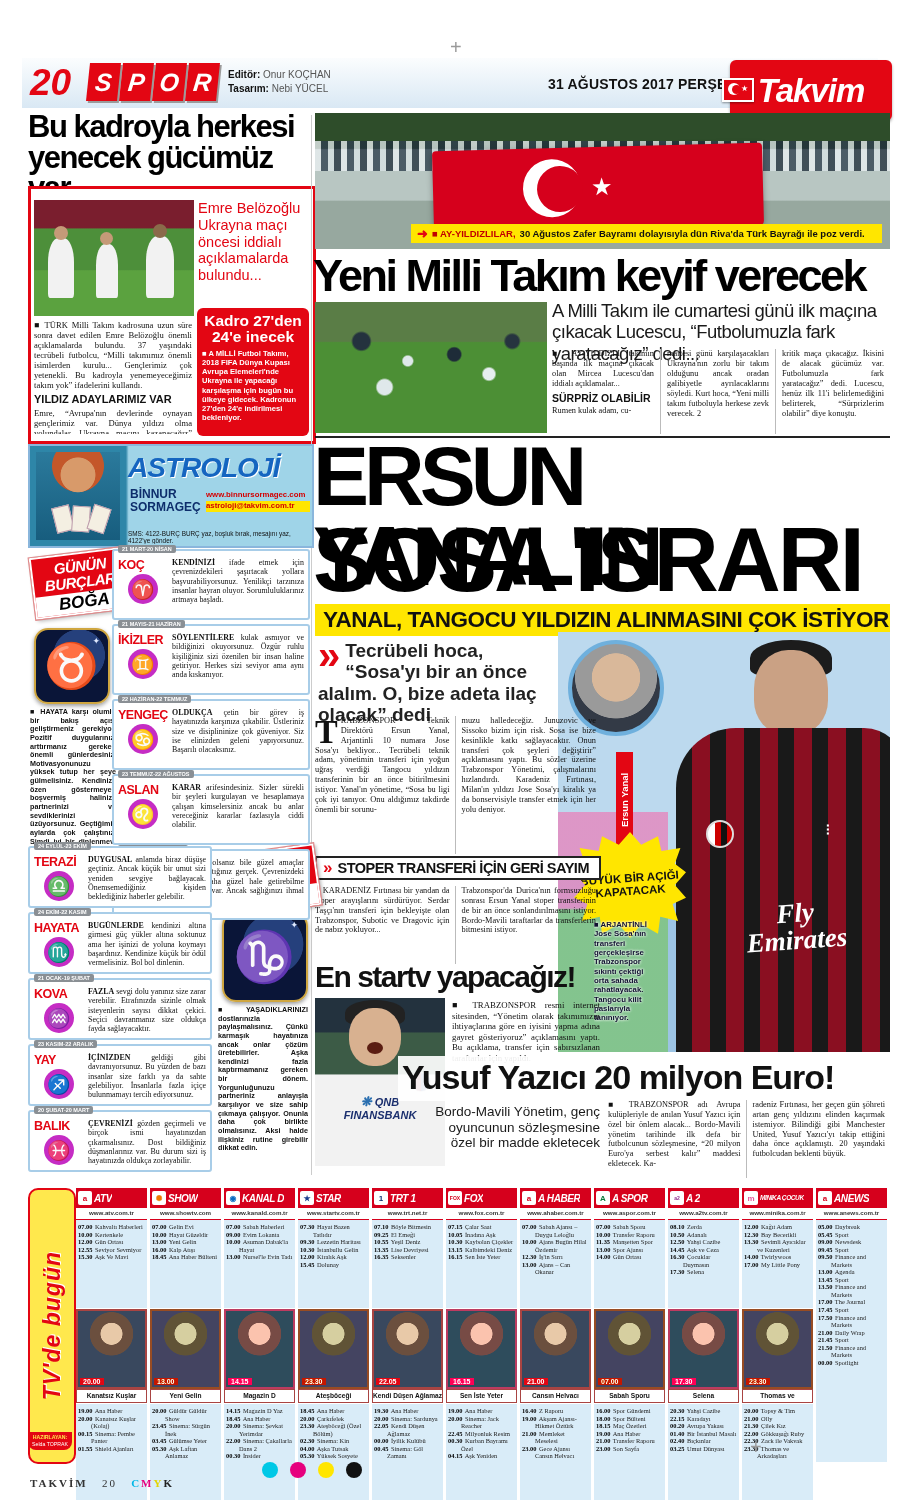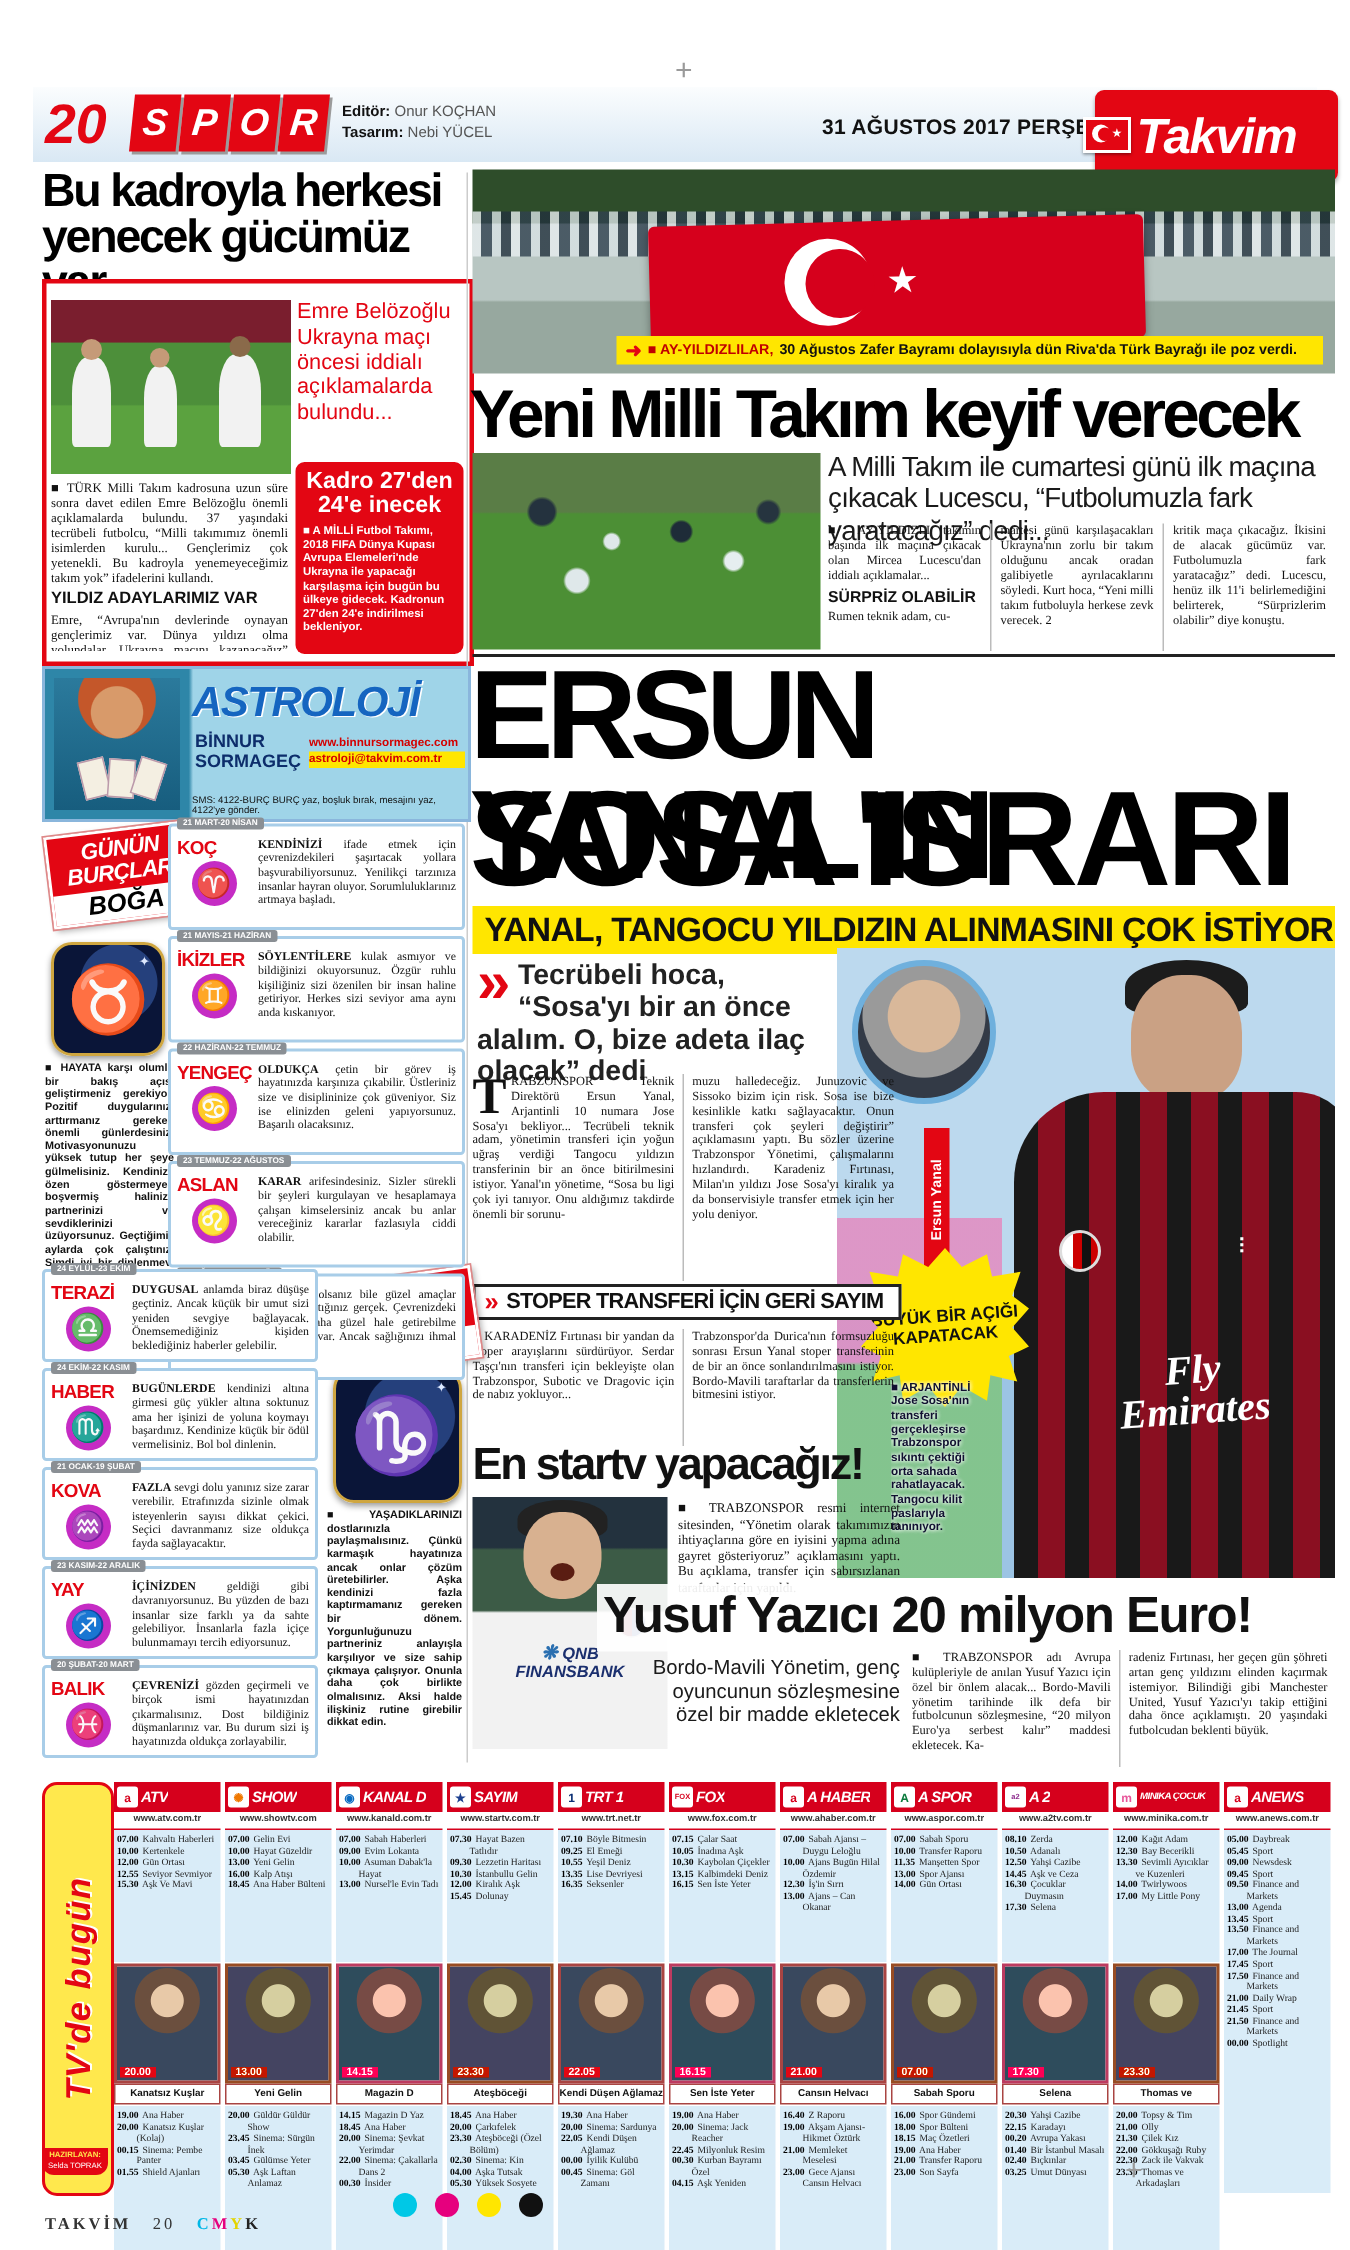--- a/index.html
+++ b/index.html
@@ -304,7 +304,7 @@
     <div class="mcol just ovh">
       <span>■ AY-YILDIZLI takımın başında ilk maçına çıkacak olan Mircea Lucescu'dan iddialı açıklamalar...</span>
       <div class="msub">SÜRPRİZ OLABİLİR</div>
-      <span>Rumen teknik adam, cu-</span>
+      <span>Rumen kulak adam, cu-</span>
     </div>
     <div class="mcol just ovh">martesi günü karşılaşacakları Ukrayna'nın zorlu bir takım olduğunu ancak oradan galibiyetle ayrılacaklarını söyledi. Kurt hoca, “Yeni milli takım futboluyla herkese zevk verecek. 2</div>
     <div class="mcol just ovh">kritik maça çıkacağız. İkisini de alacak gücümüz var. Futbolumuzla fark yaratacağız” dedi. Lucescu, henüz ilk 11'i belirlemediğini belirterek, “Sürprizlerim olabilir” diye konuştu.</div>

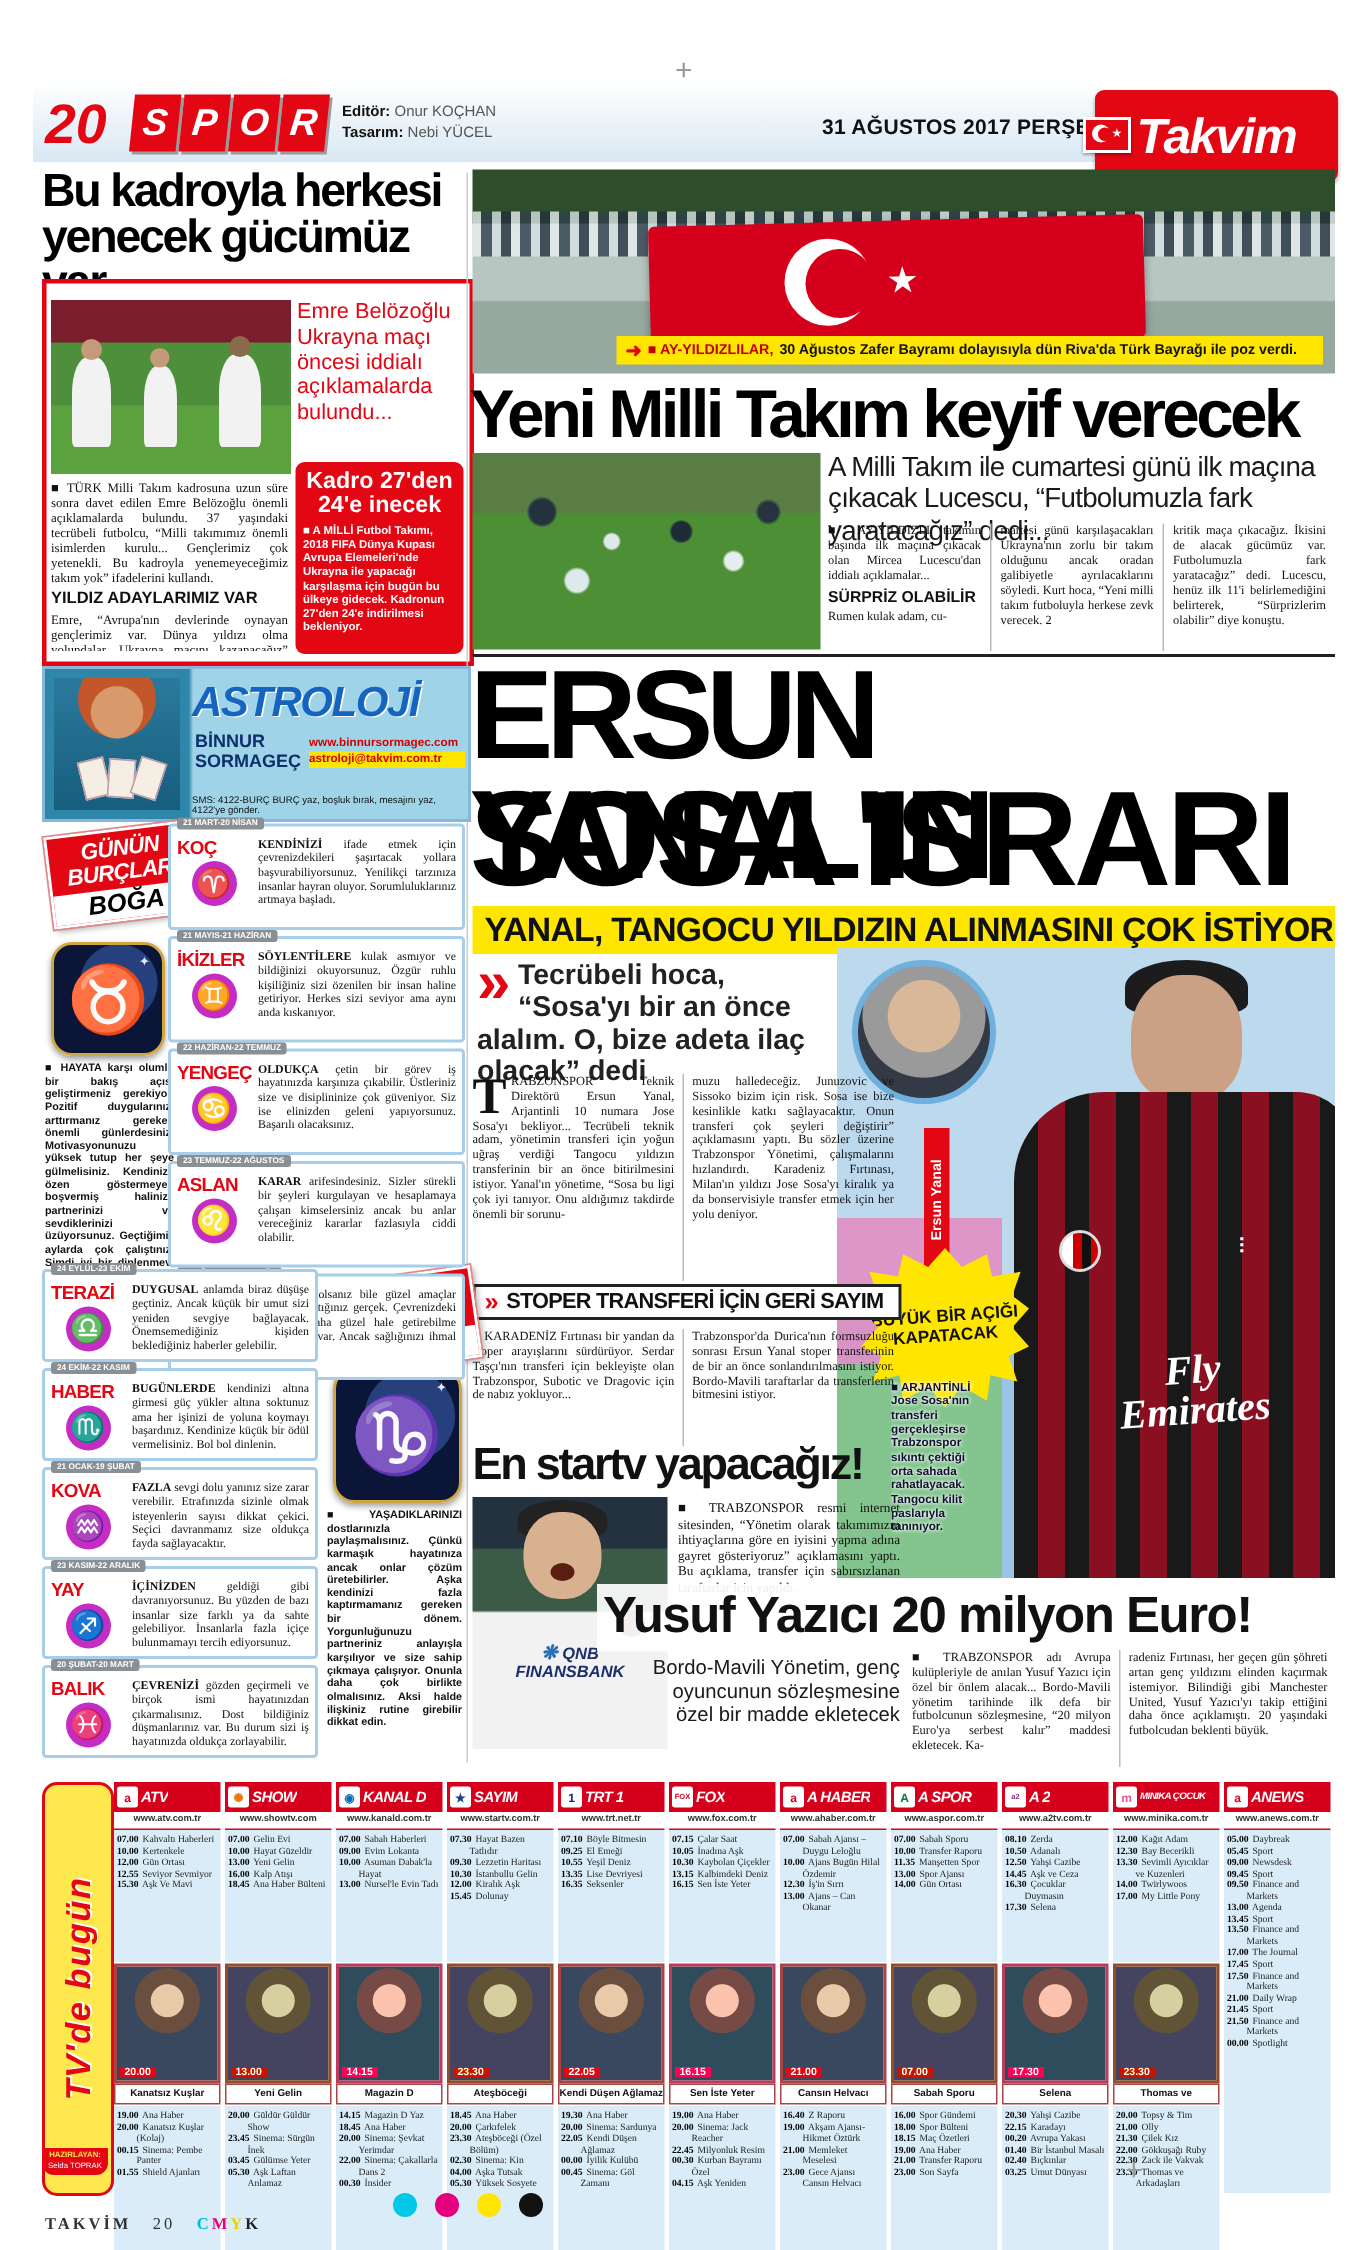--- a/index.html
+++ b/index.html
@@ -498,7 +498,7 @@
   <div class="zbox">
     <span class="ztab">24 EKİM-22 KASIM</span>
     <div class="zleft">
-      <div class="zname">HABER</div>
+      <div class="zname">HAYATA</div>
       <div class="zcirc">
             <span>♏</span>
           </div>

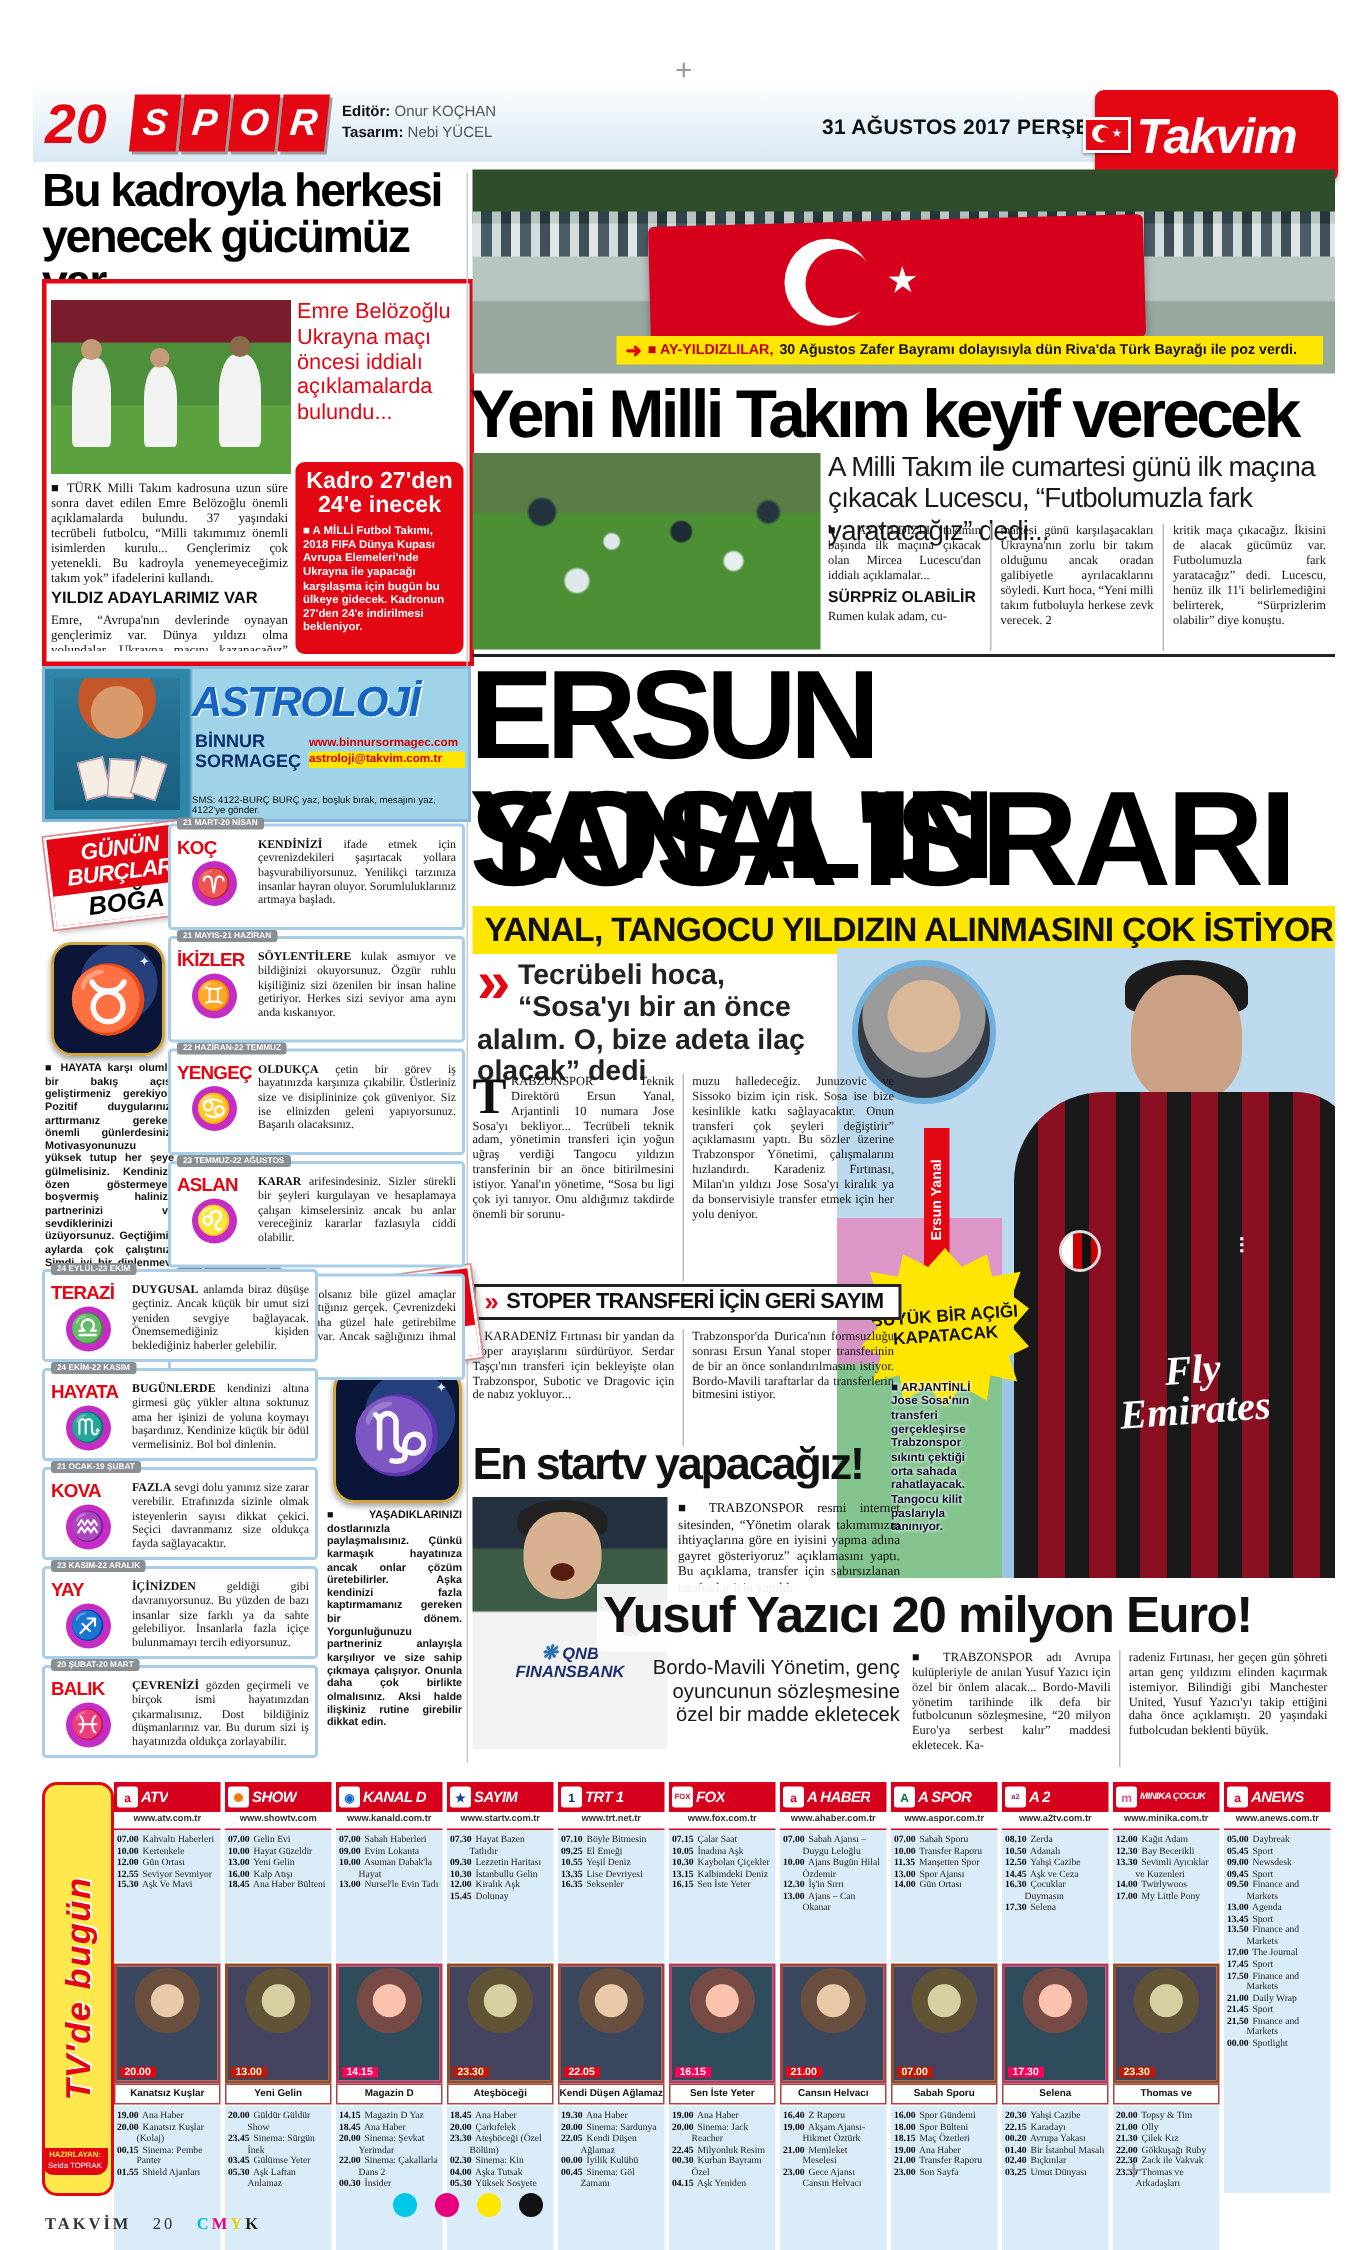--- a/index.html
+++ b/index.html
@@ -633,7 +633,7 @@
   <div class="col">
     <div class="chead">
       <span class="cicon" style="color: rgb(27, 63, 143);">★</span>
-      <span class="cname">SAYIM</span>
+      <span class="cname">STAR</span>
     </div>
     <div class="csite">www.startv.com.tr</div>
     <div class="mbox">

